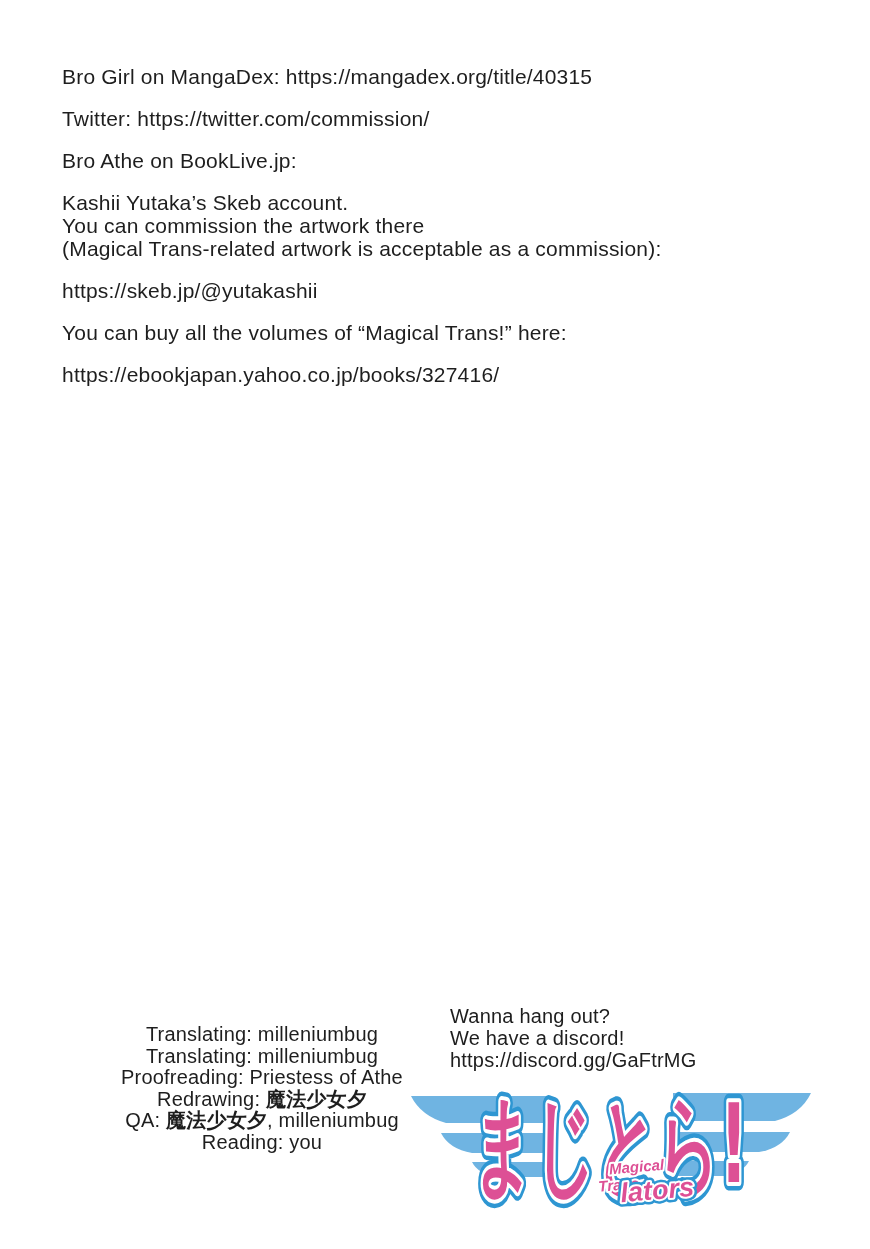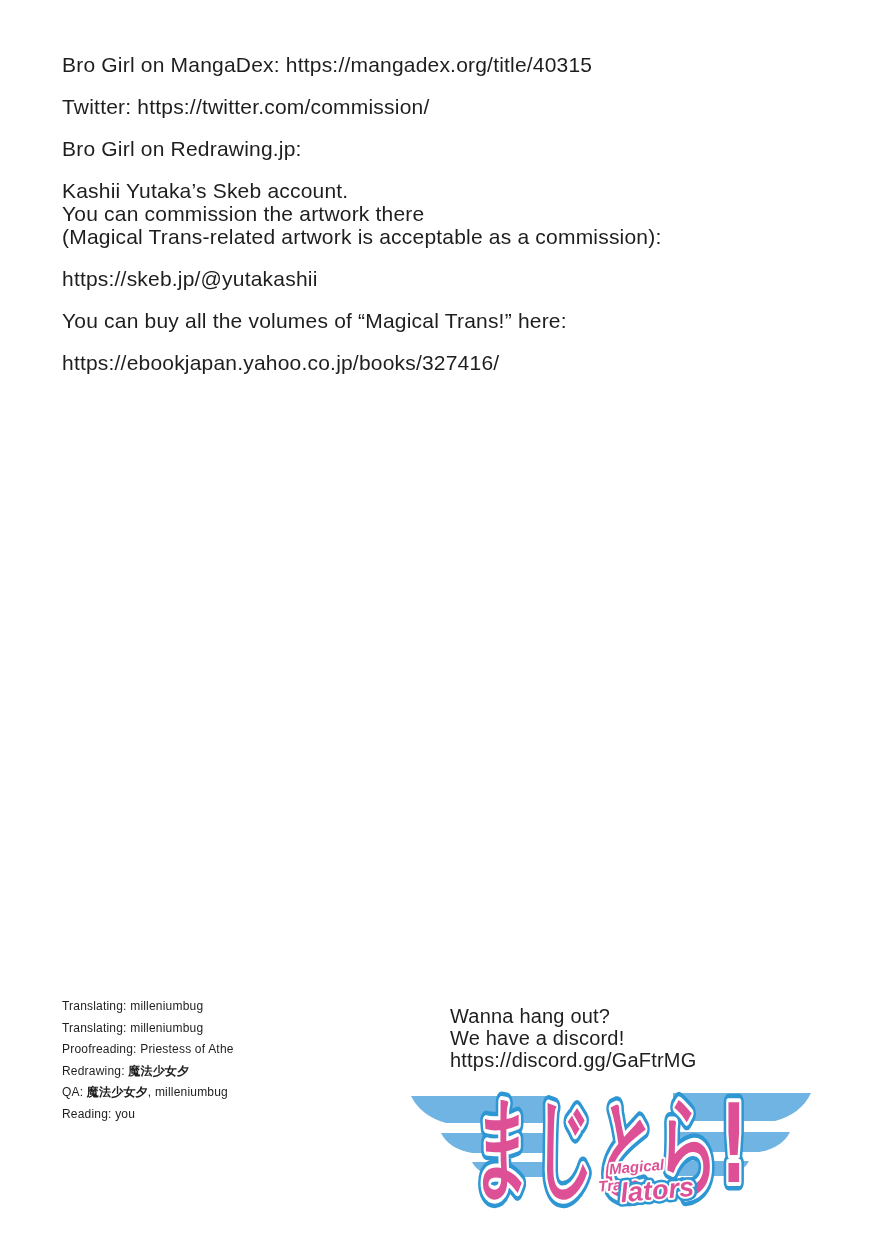--- a/index.html
+++ b/index.html
@@ -18,7 +18,7 @@
     position: absolute; left: 62px; top: 53px; width: 760px;
     font-size: 21px; line-height: 23px; letter-spacing: 0.2px;
   }
-  .links .para { margin: 0 0 19px 0; white-space: pre-line; }
+  .links .para { margin: 12px 0 19px 0; white-space: pre-line; }
 
   
   .credits {

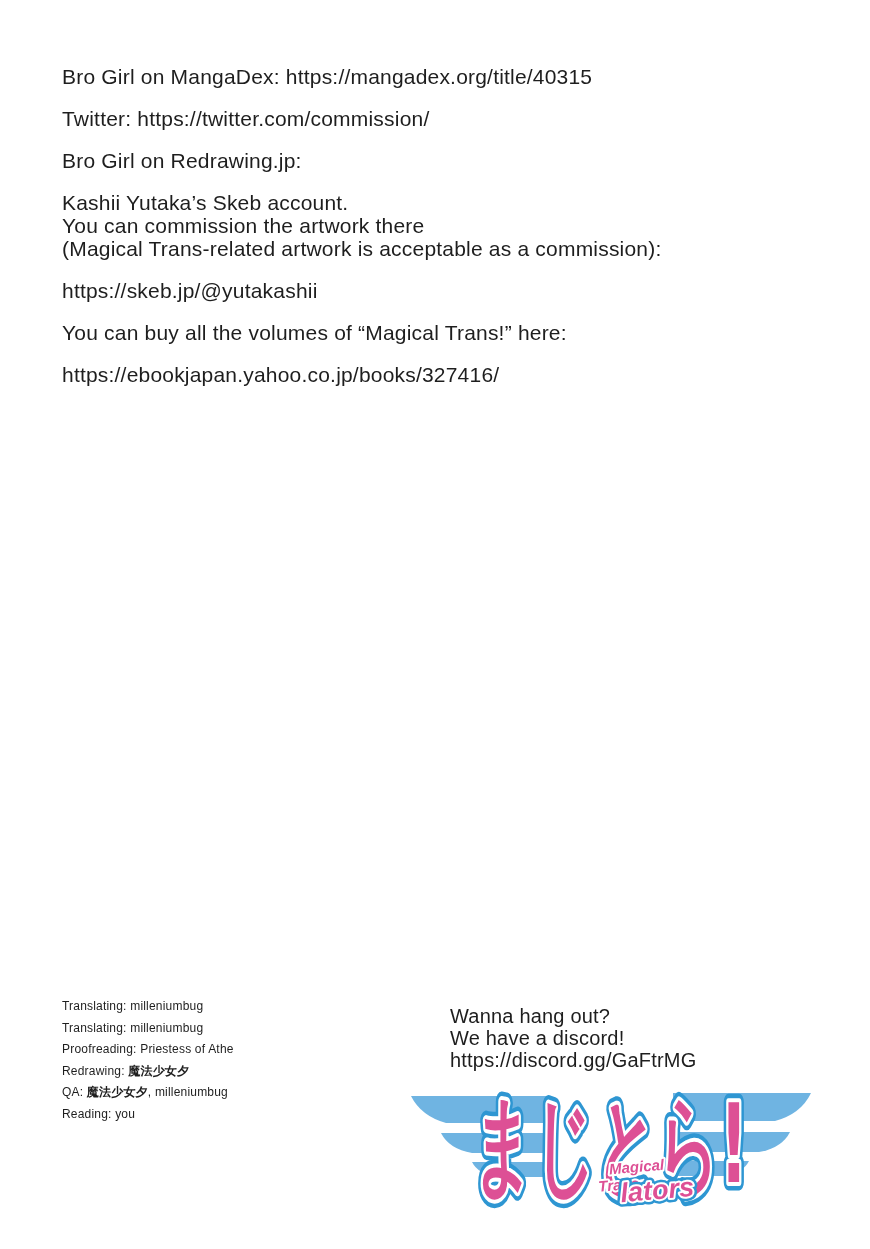--- a/index.html
+++ b/index.html
@@ -58,7 +58,7 @@
 
       <div class="para">Twitter: https://twitter.com/commission/</div>
 
-      <div class="para">Bro Girl on Redrawing.jp:</div>
+      <div class="para">Bro Athe on BookLive.jp:</div>
 
 
       <div class="para">Kashii Yutaka’s Skeb account.

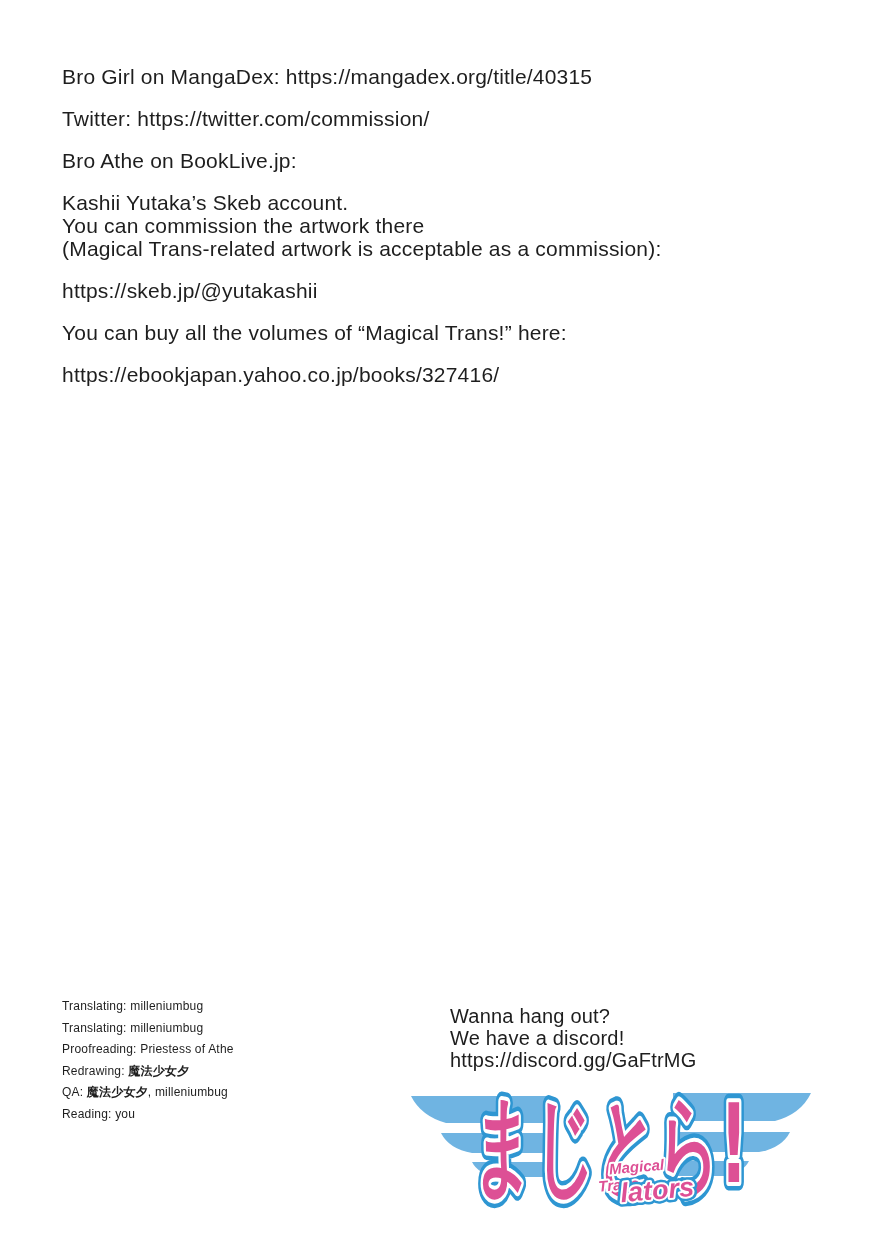--- a/index.html
+++ b/index.html
@@ -22,8 +22,8 @@
 
   
   .credits {
-    position: absolute; left: 62px; top: 996px; width: 400px;
-    font-size: 12px; line-height: 21.5px; letter-spacing: 0.2px;
+    position: absolute; left: 62px; top: 1024px; width: 400px;
+    font-size: 20px; line-height: 21.5px; letter-spacing: 0.2px; text-align: center;
   }
   .credit-line { white-space: pre; }
   .credit-line .jp { font-weight: bold; font-family: "DejaVu Sans", sans-serif; }

